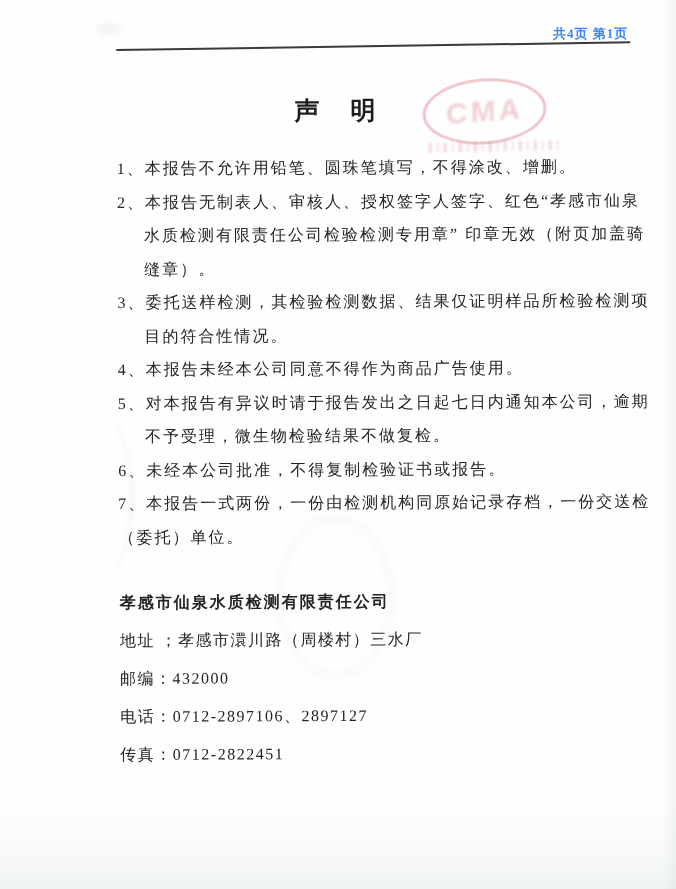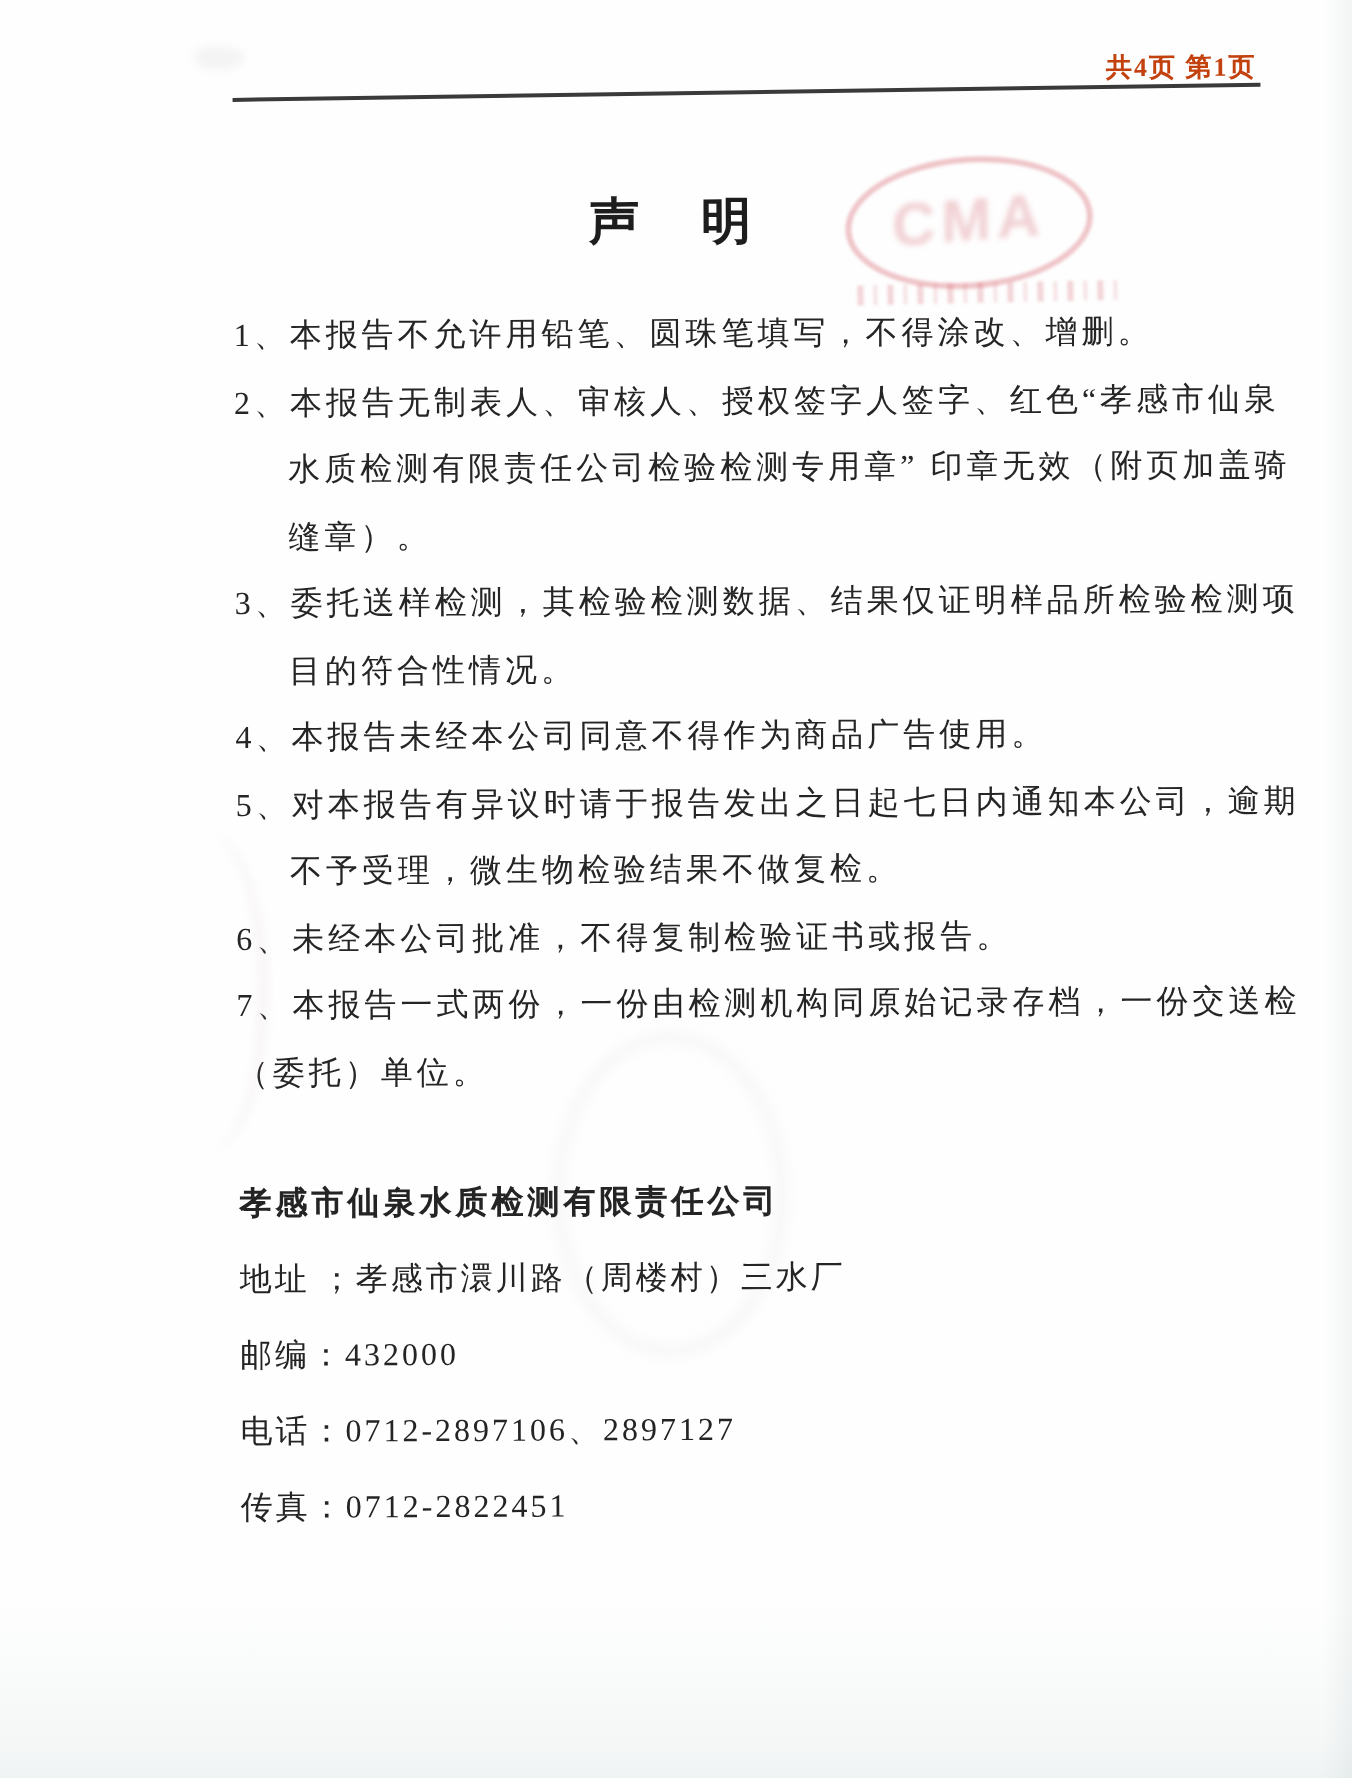--- a/index.html
+++ b/index.html
@@ -32,7 +32,7 @@
   }
   .page-info{
     position:absolute;top:26px;right:46px;
-    font-size:13px;letter-spacing:1px;font-weight:bold;color:#c2410c;
+    font-size:13px;letter-spacing:1px;font-weight:bold;color:#3b82f6;
     white-space:nowrap;
   }
   .doc-title{

